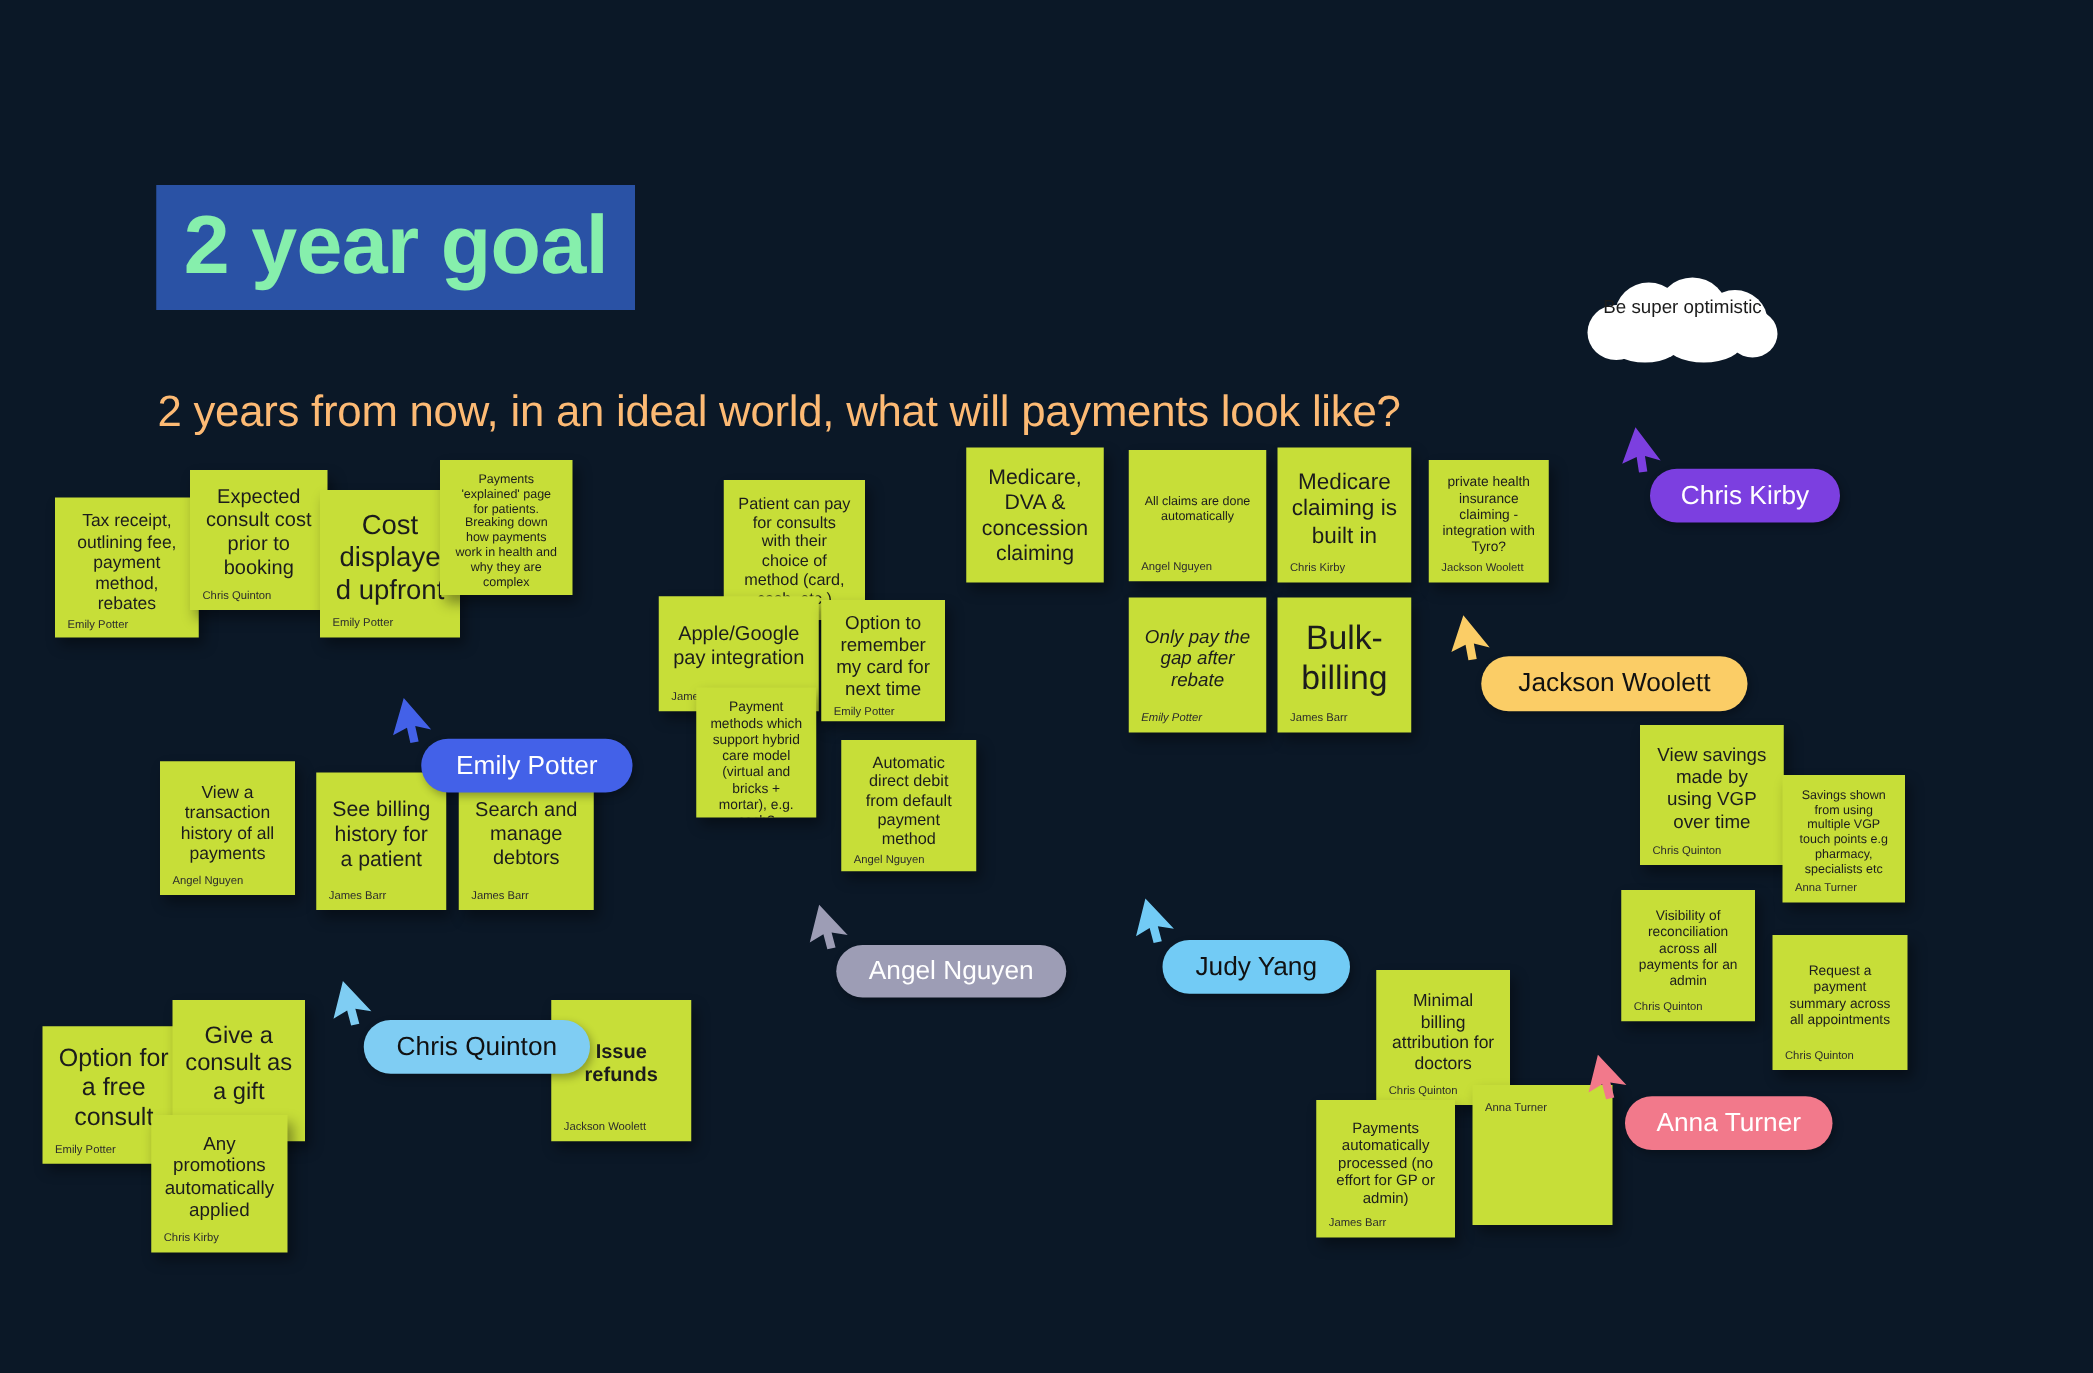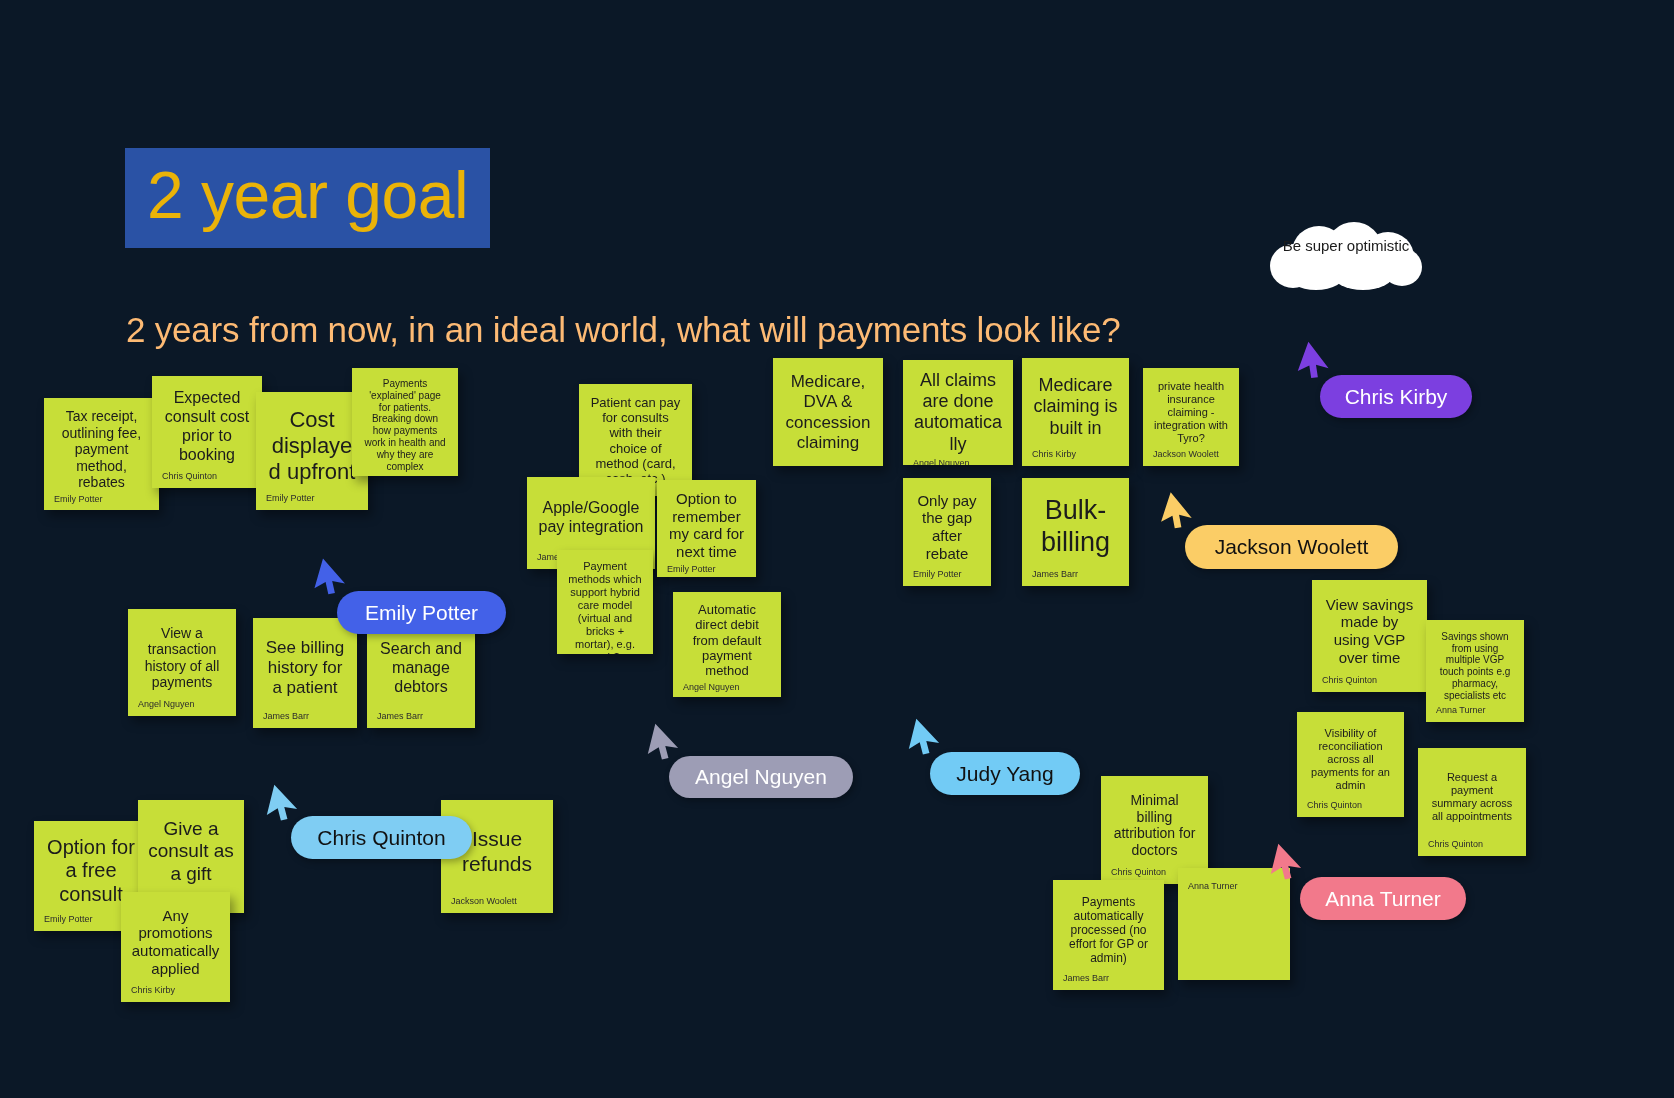--- a/index.html
+++ b/index.html
@@ -28,8 +28,8 @@
   }
   #title-block .title-text {
     font-size: 66px;
-    font-weight: normal;
-    color: #eab308;
+    font-weight: bold;
+    color: #86efac;
     line-height: 1.0;
     letter-spacing: -0.5px;
     white-space: nowrap;

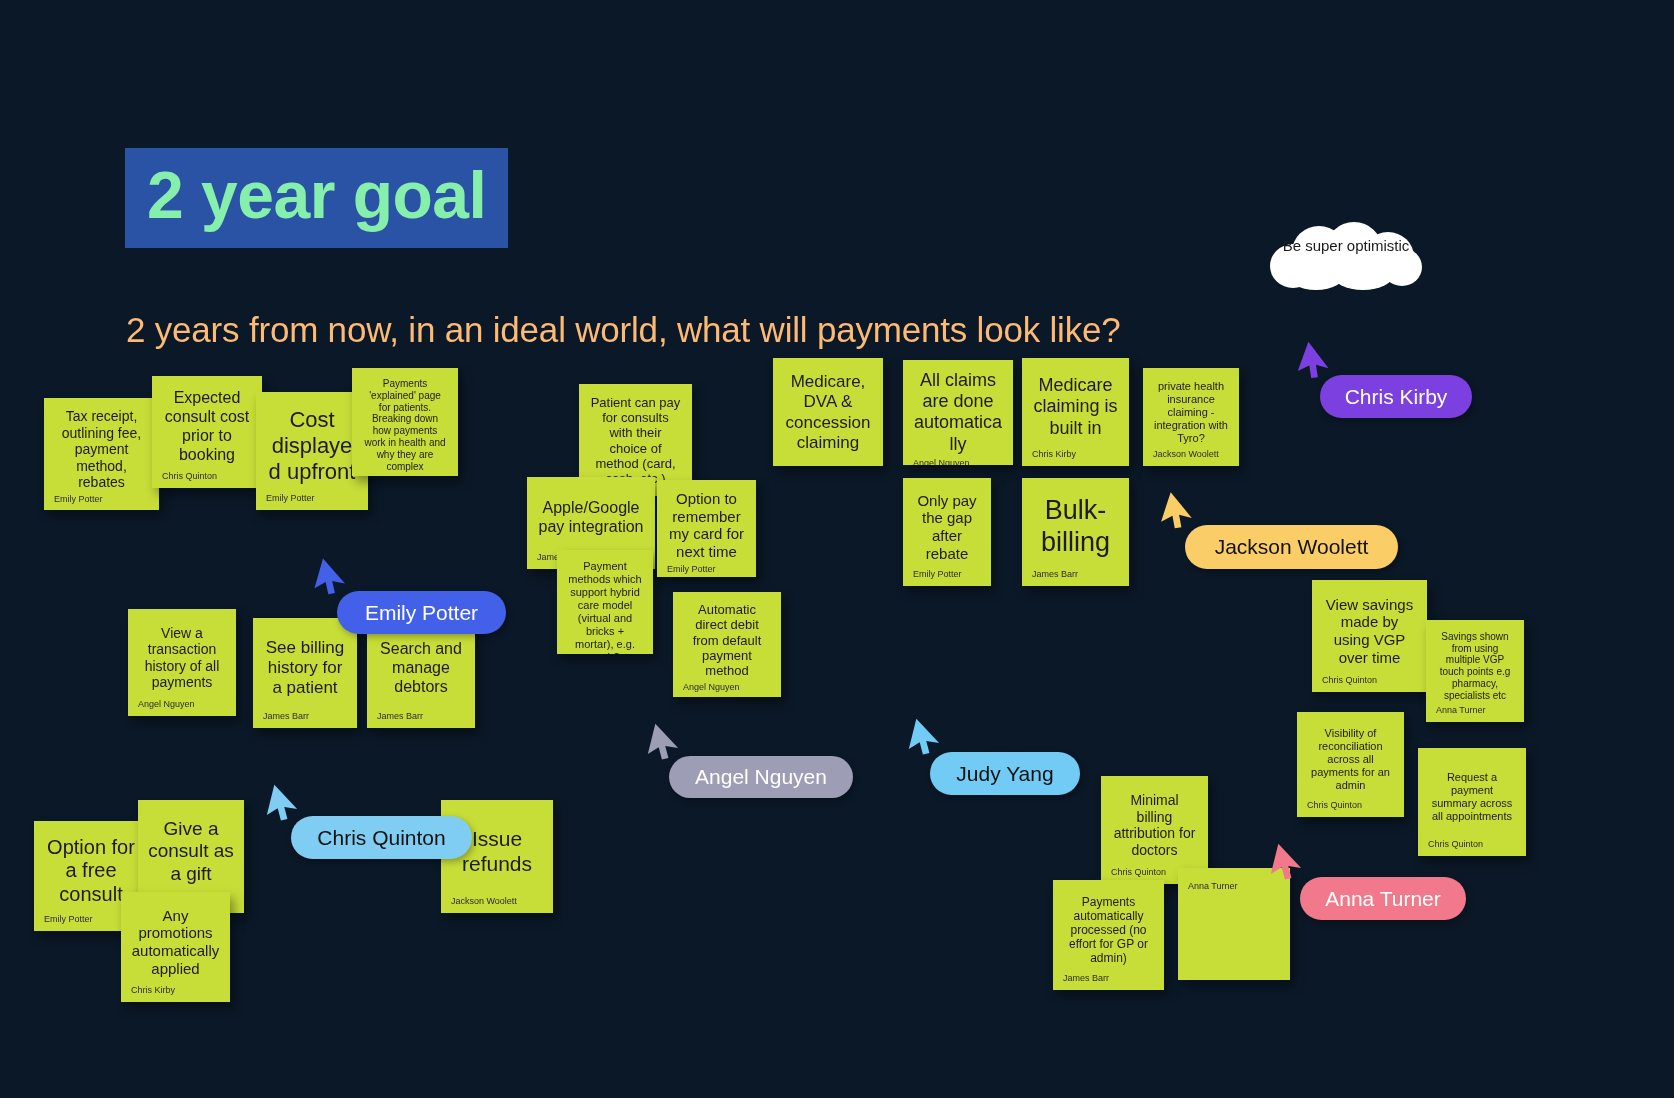--- a/index.html
+++ b/index.html
@@ -185,7 +185,7 @@
         <div class="author"></div>
       </div>
       <div class="note" style="left: 903px; top: 360px; width: 110px; height: 105px; background: rgb(199, 222, 56);">
-        <div class="body" style="font-size: 18px;">All claims are done automatically</div>
+        <div class="body" style="font-size: 10px;">All claims are done automatically</div>
         <div class="author">Angel Nguyen</div>
       </div>
       <div class="note" style="left: 1022px; top: 358px; width: 107px; height: 108px; background: rgb(199, 222, 56);">

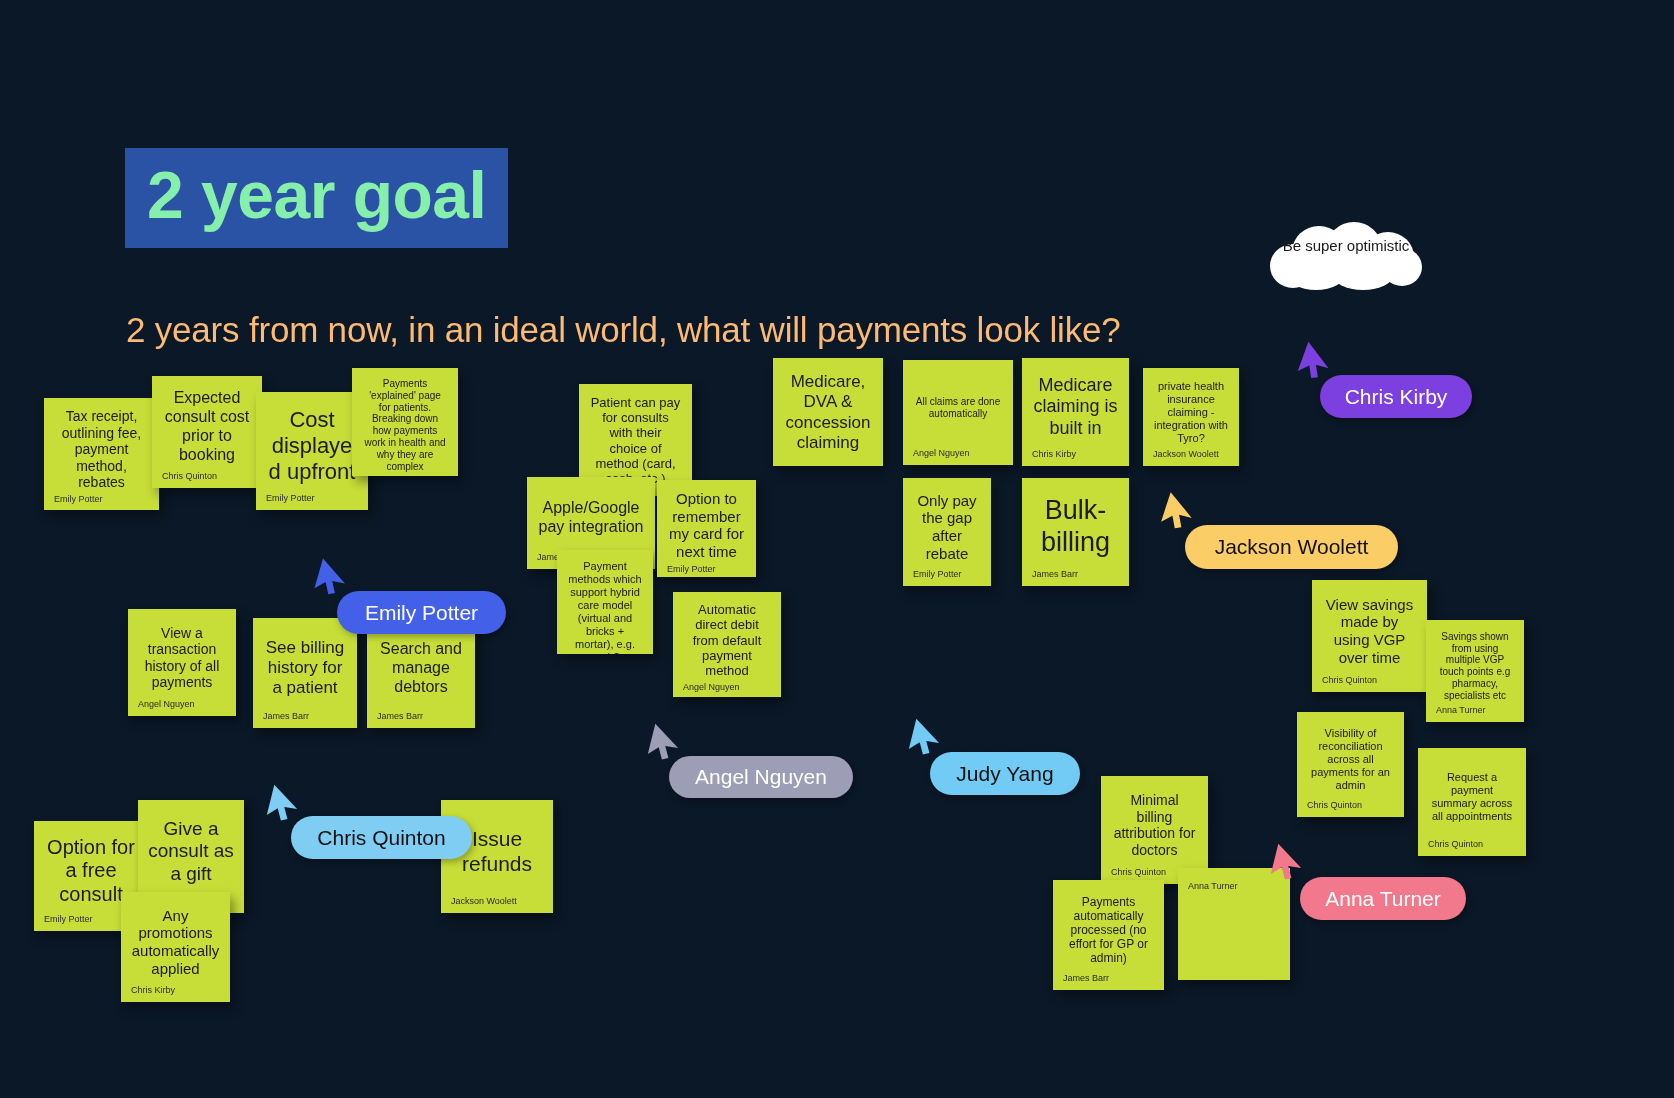--- a/index.html
+++ b/index.html
@@ -196,7 +196,7 @@
         <div class="body" style="font-size: 11px;">private health insurance claiming - integration with Tyro?</div>
         <div class="author">Jackson Woolett</div>
       </div>
-      <div class="note" style="left: 903px; top: 478px; width: 88px; height: 108px; background: rgb(199, 222, 56);">
+      <div class="note" style="left: 903px; top: 478px; width: 110px; height: 108px; background: rgb(199, 222, 56); font-style: italic;">
         <div class="body" style="font-size: 15px;">Only pay the gap after rebate</div>
         <div class="author">Emily Potter</div>
       </div>

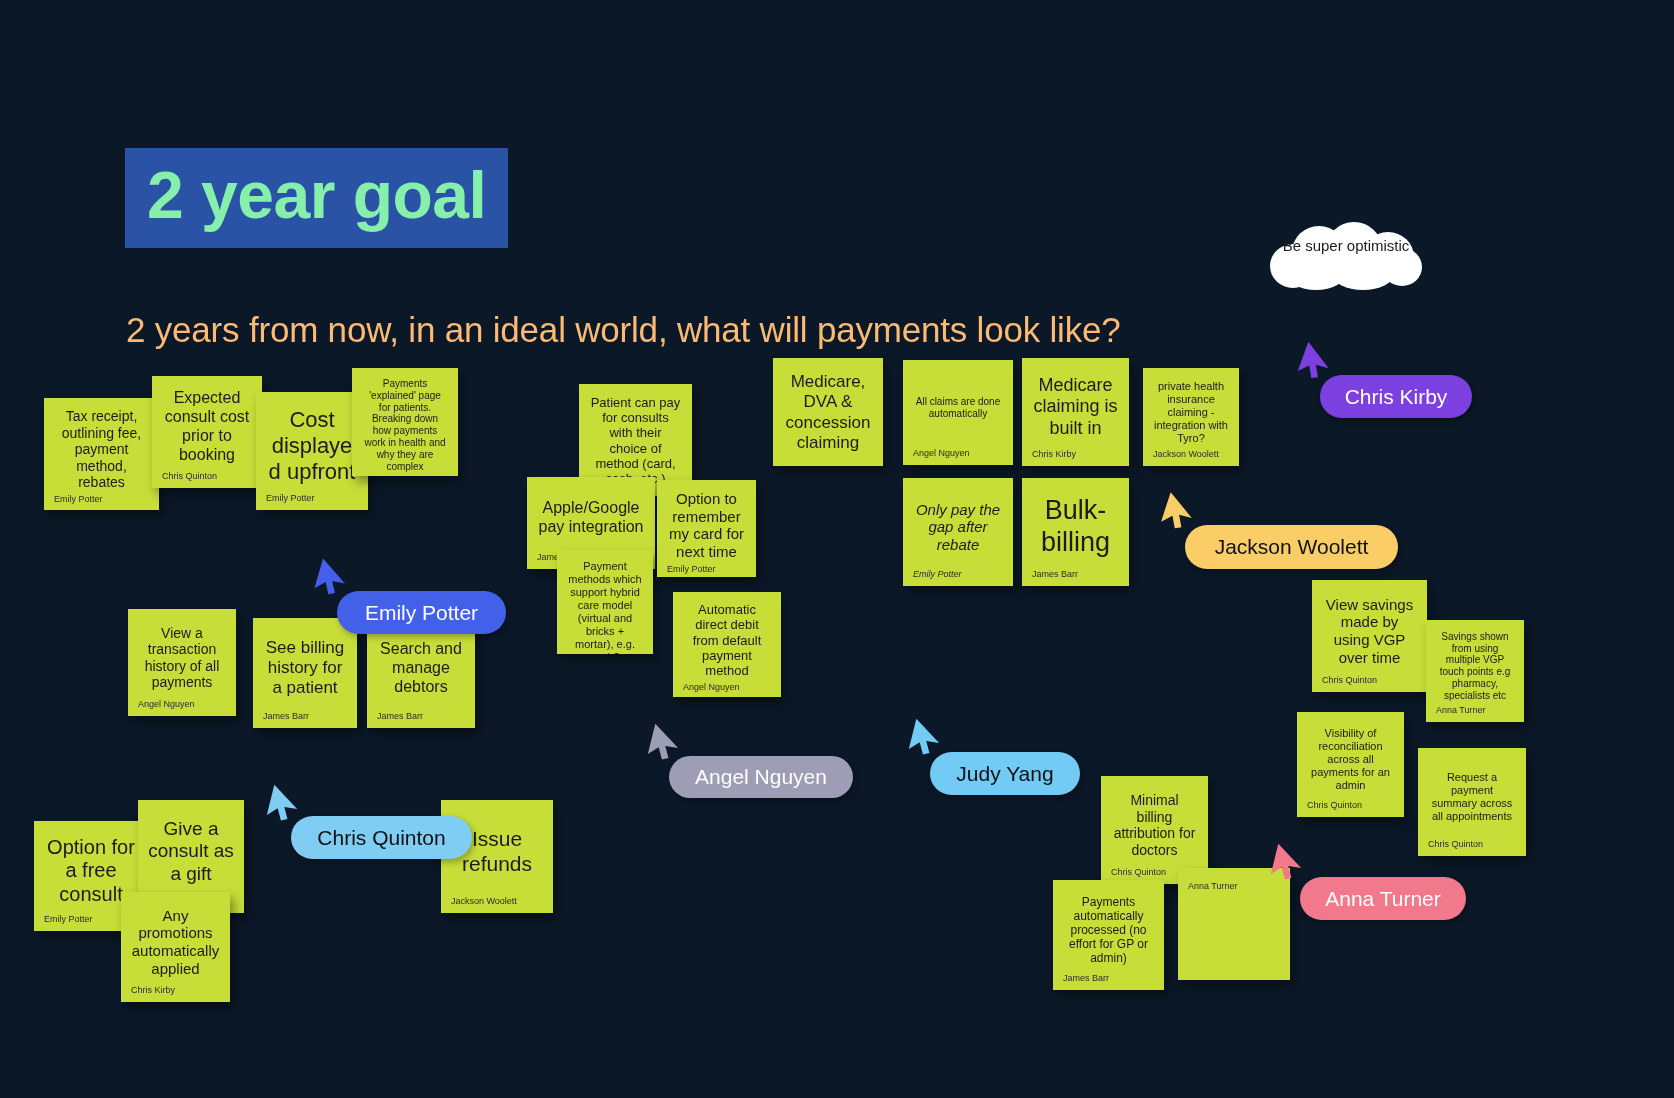--- a/index.html
+++ b/index.html
@@ -229,7 +229,7 @@
         <div class="author">Chris Kirby</div>
       </div>
       <div class="note" style="left: 441px; top: 800px; width: 112px; height: 113px; background: rgb(199, 222, 56);">
-        <div class="body" style="font-size: 21px;">Issue refunds</div>
+        <div class="body" style="font-size: 16px; font-weight: bold;">Issue refunds</div>
         <div class="author">Jackson Woolett</div>
       </div>
       <div class="note" style="left: 1312px; top: 580px; width: 115px; height: 112px; background: rgb(199, 222, 56);">

